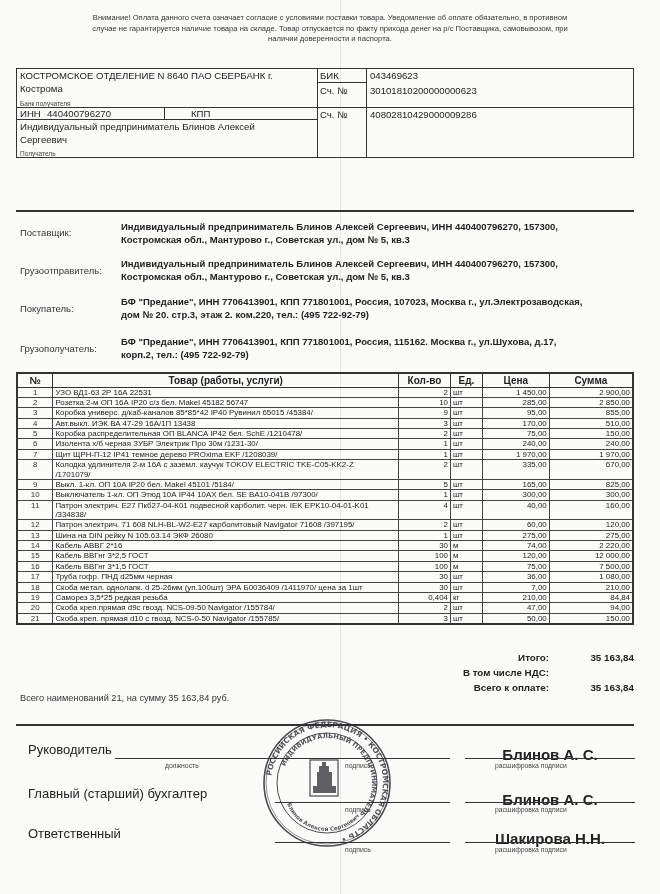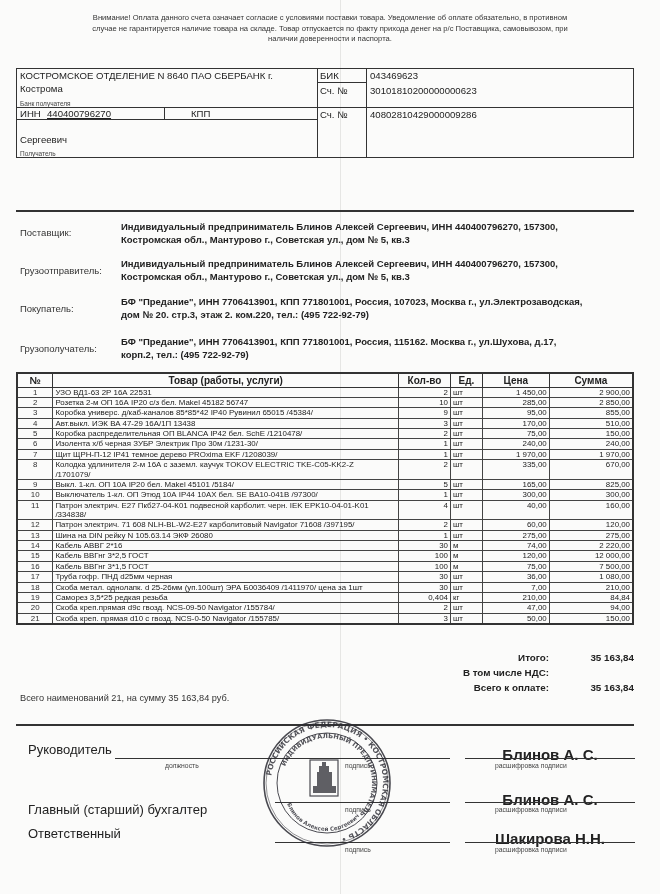--- a/index.html
+++ b/index.html
@@ -80,7 +80,7 @@
     <div class="c" style="left:353px;top:16px;">30101810200000000623</div>
 
     <div class="c" style="left:3px;top:39px;">ИНН</div>
-    <div class="c" style="left:30px;top:39px;text-decoration:underline;">440400796270</div>
+    <div class="c" style="left:30px;top:39px;">440400796270</div>
     <div class="c" style="left:150px;top:39px;padding-left:24px;">КПП</div>
     <div class="c" style="left:175px;top:39px;"></div>
 

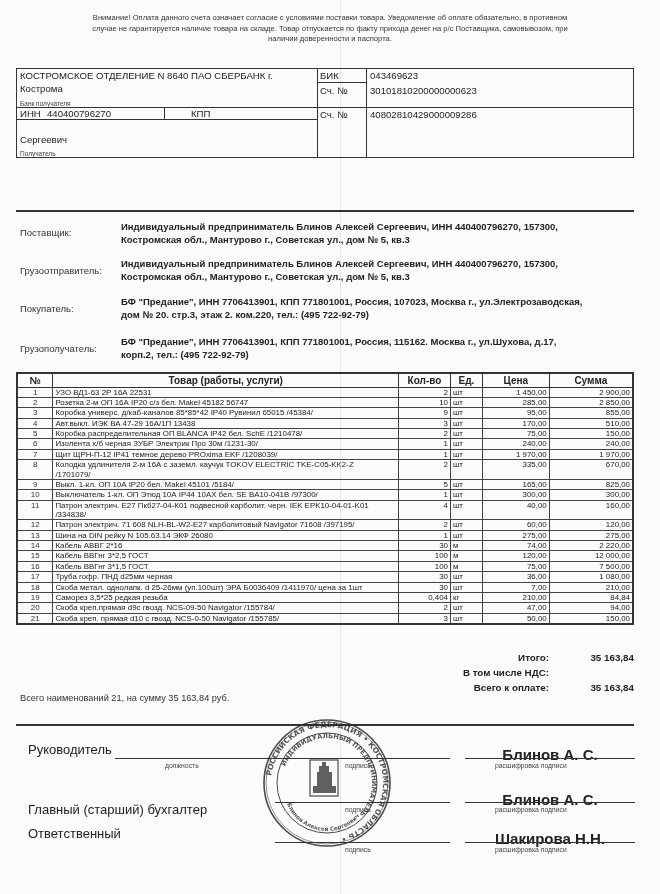--- a/index.html
+++ b/index.html
@@ -87,6 +87,7 @@
     <div class="c" style="left:303px;top:40px;">Сч. №</div>
     <div class="c" style="left:353px;top:40px;">40802810429000009286</div>
 
+    <div class="c" style="left:3px;top:52px;">Индивидуальный предприниматель Блинов Алексей</div>
     <div class="c" style="left:3px;top:65px;">Сергеевич</div>
     <div class="c small" style="left:3px;top:79px;">Получатель</div>
   </div>

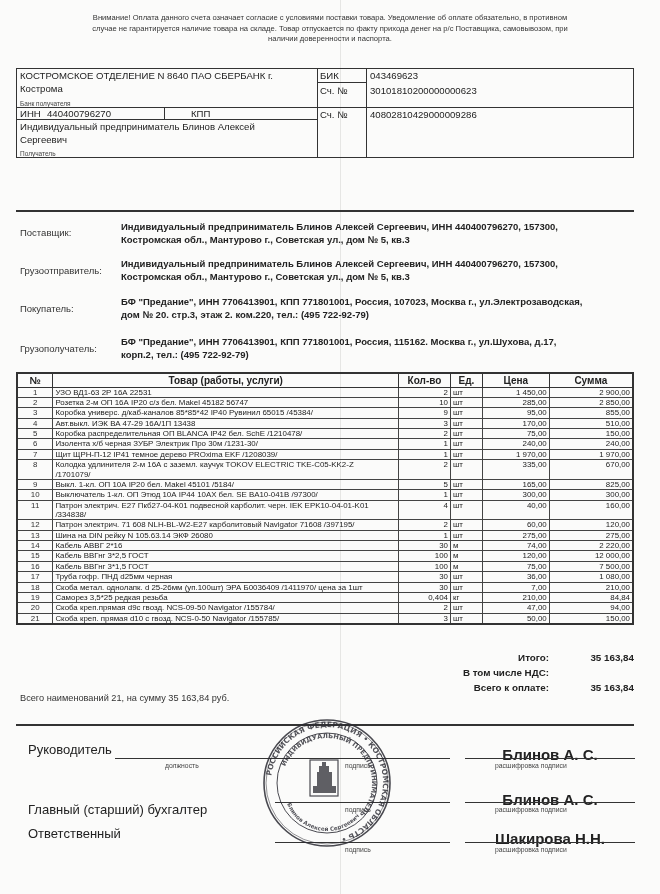--- a/index.html
+++ b/index.html
@@ -387,7 +387,7 @@
   </div>
 
   <div class="sign" style="top:786px;">
-    <div class="role" style="top:0;margin-top:16px;">Главный (старший) бухгалтер</div>
+    <div class="role" style="top:0;">Главный (старший) бухгалтер</div>
     <div class="line" style="left:275px;top:16px;width:175px;"></div>
     <div class="cap" style="left:345px;top:20px;">подпись</div>
     <div class="name" style="top:5px;">Блинов А. С.</div>

